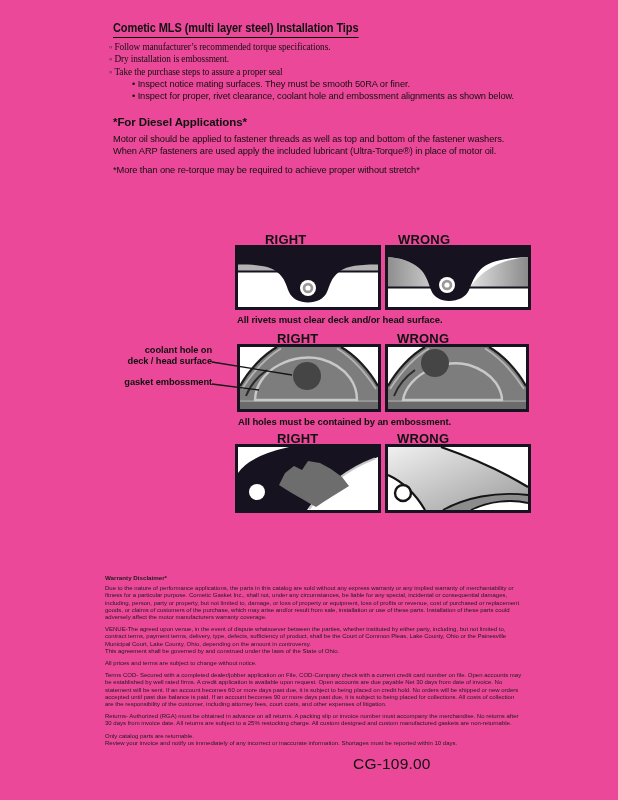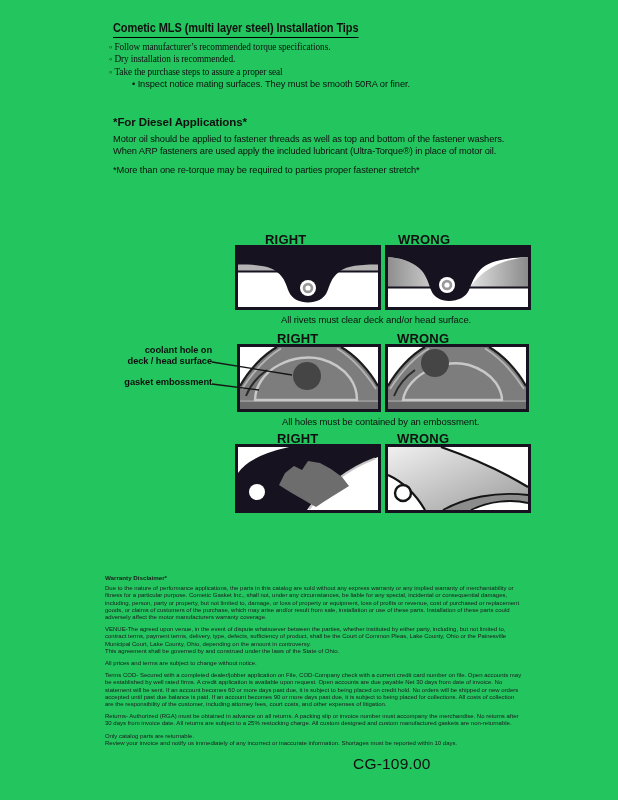--- a/index.html
+++ b/index.html
@@ -4,7 +4,7 @@
 <style>
   html,body { margin:0; padding:0; background:#ffffff; }
   .page {
-    position:relative; width:618px; height:800px; background:#22c55e;
+    position:relative; width:618px; height:800px; background:#ec4899;
     font-family:"Liberation Sans", "DejaVu Sans", sans-serif; color:#101010;
     overflow:hidden;
   }

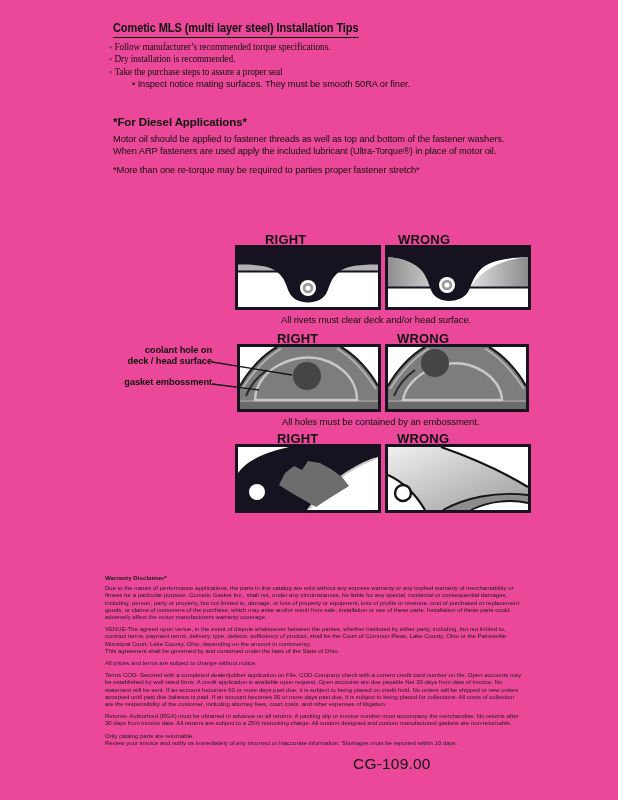--- a/index.html
+++ b/index.html
@@ -50,7 +50,7 @@
 
   <div class="abs bullets">
     <div class="bullet">Follow manufacturer’s recommended torque specifications.</div>
-    <div class="bullet">Dry installation is recommended.</div>
+    <div class="bullet">Dry installation is embossment.</div>
     <div class="bullet">Take the purchase steps to assure a proper seal</div>
     <div class="subbullet">Inspect notice mating surfaces.  They must be smooth 50RA or finer.</div>
   </div>

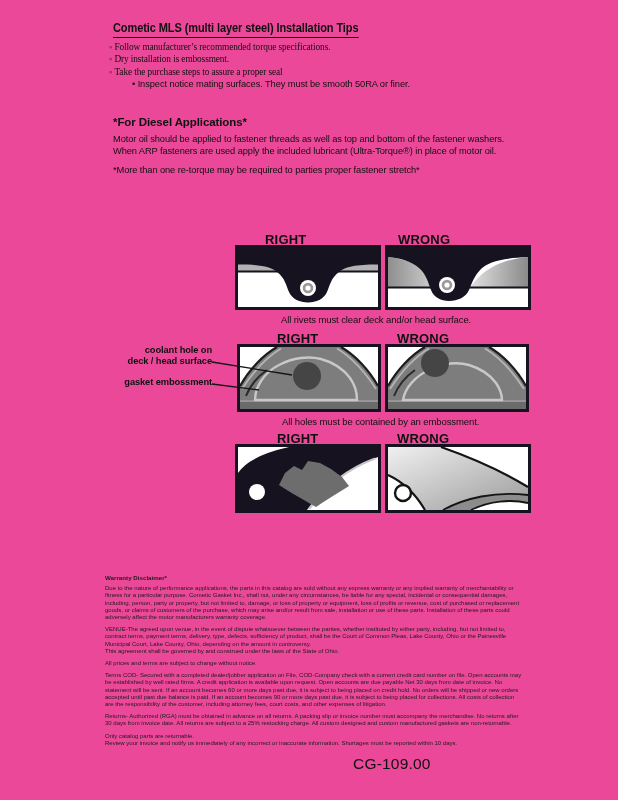--- a/index.html
+++ b/index.html
@@ -53,6 +53,7 @@
     <div class="bullet">Dry installation is embossment.</div>
     <div class="bullet">Take the purchase steps to assure a proper seal</div>
     <div class="subbullet">Inspect notice mating surfaces.  They must be smooth 50RA or finer.</div>
+    <div class="subbullet">Inspect for proper, rivet clearance, coolant hole and embossment alignments as shown below.</div>
   </div>
 
   <div class="abs diesel">

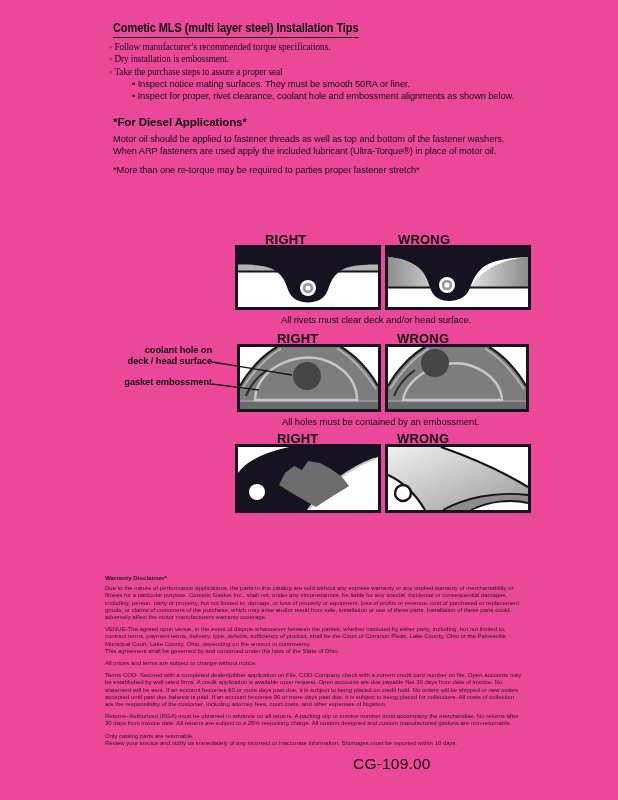--- a/index.html
+++ b/index.html
@@ -60,7 +60,7 @@
     <div class="diesel-heading">*For Diesel Applications*</div>
     <p class="prel">Motor oil should be applied to fastener threads as well as top and bottom of the fastener washers.
 When ARP fasteners are used apply the included lubricant (Ultra-Torque®) in place of motor oil.</p>
-    <p class="prel">*More than one re-torque may be required to parties proper fastener stretch*</p>
+    <p class="prel">*More than one re-torque may be required to achieve proper without stretch*</p>
   </div>
 
   <div class="abs fig-label" style="left:265px;top:232px;">RIGHT</div>

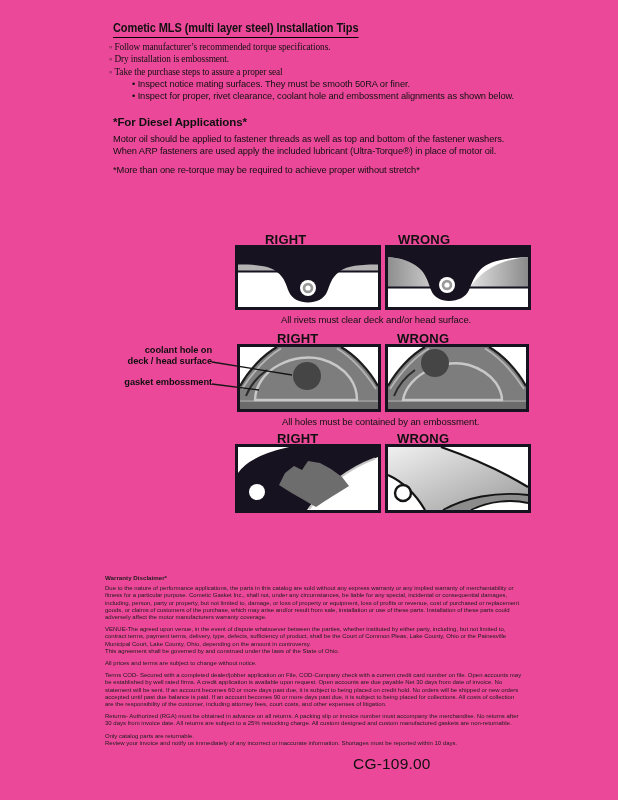--- a/index.html
+++ b/index.html
@@ -29,7 +29,7 @@
   .diesel p { margin:0 0 6px 0; }
 
   .fig-label { font-size:13px; font-weight:bold; letter-spacing:0.2px; }
-  .fig-caption { font-size:9.5px; font-weight:normal; letter-spacing:-0.1px; line-height:12.3px;margin-left:44px; }
+  .fig-caption { font-size:9.5px; font-weight:bold; letter-spacing:-0.1px; line-height:12.3px; }
   .annotation { width:110px; text-align:right; font-size:9.3px; font-weight:bold; line-height:10.8px; letter-spacing:-0.1px; }
 
   .legal { left:105px; top:574px; width:428px; font-size:6px; line-height:7.2px; letter-spacing:0; color:#1c1c1c; }

